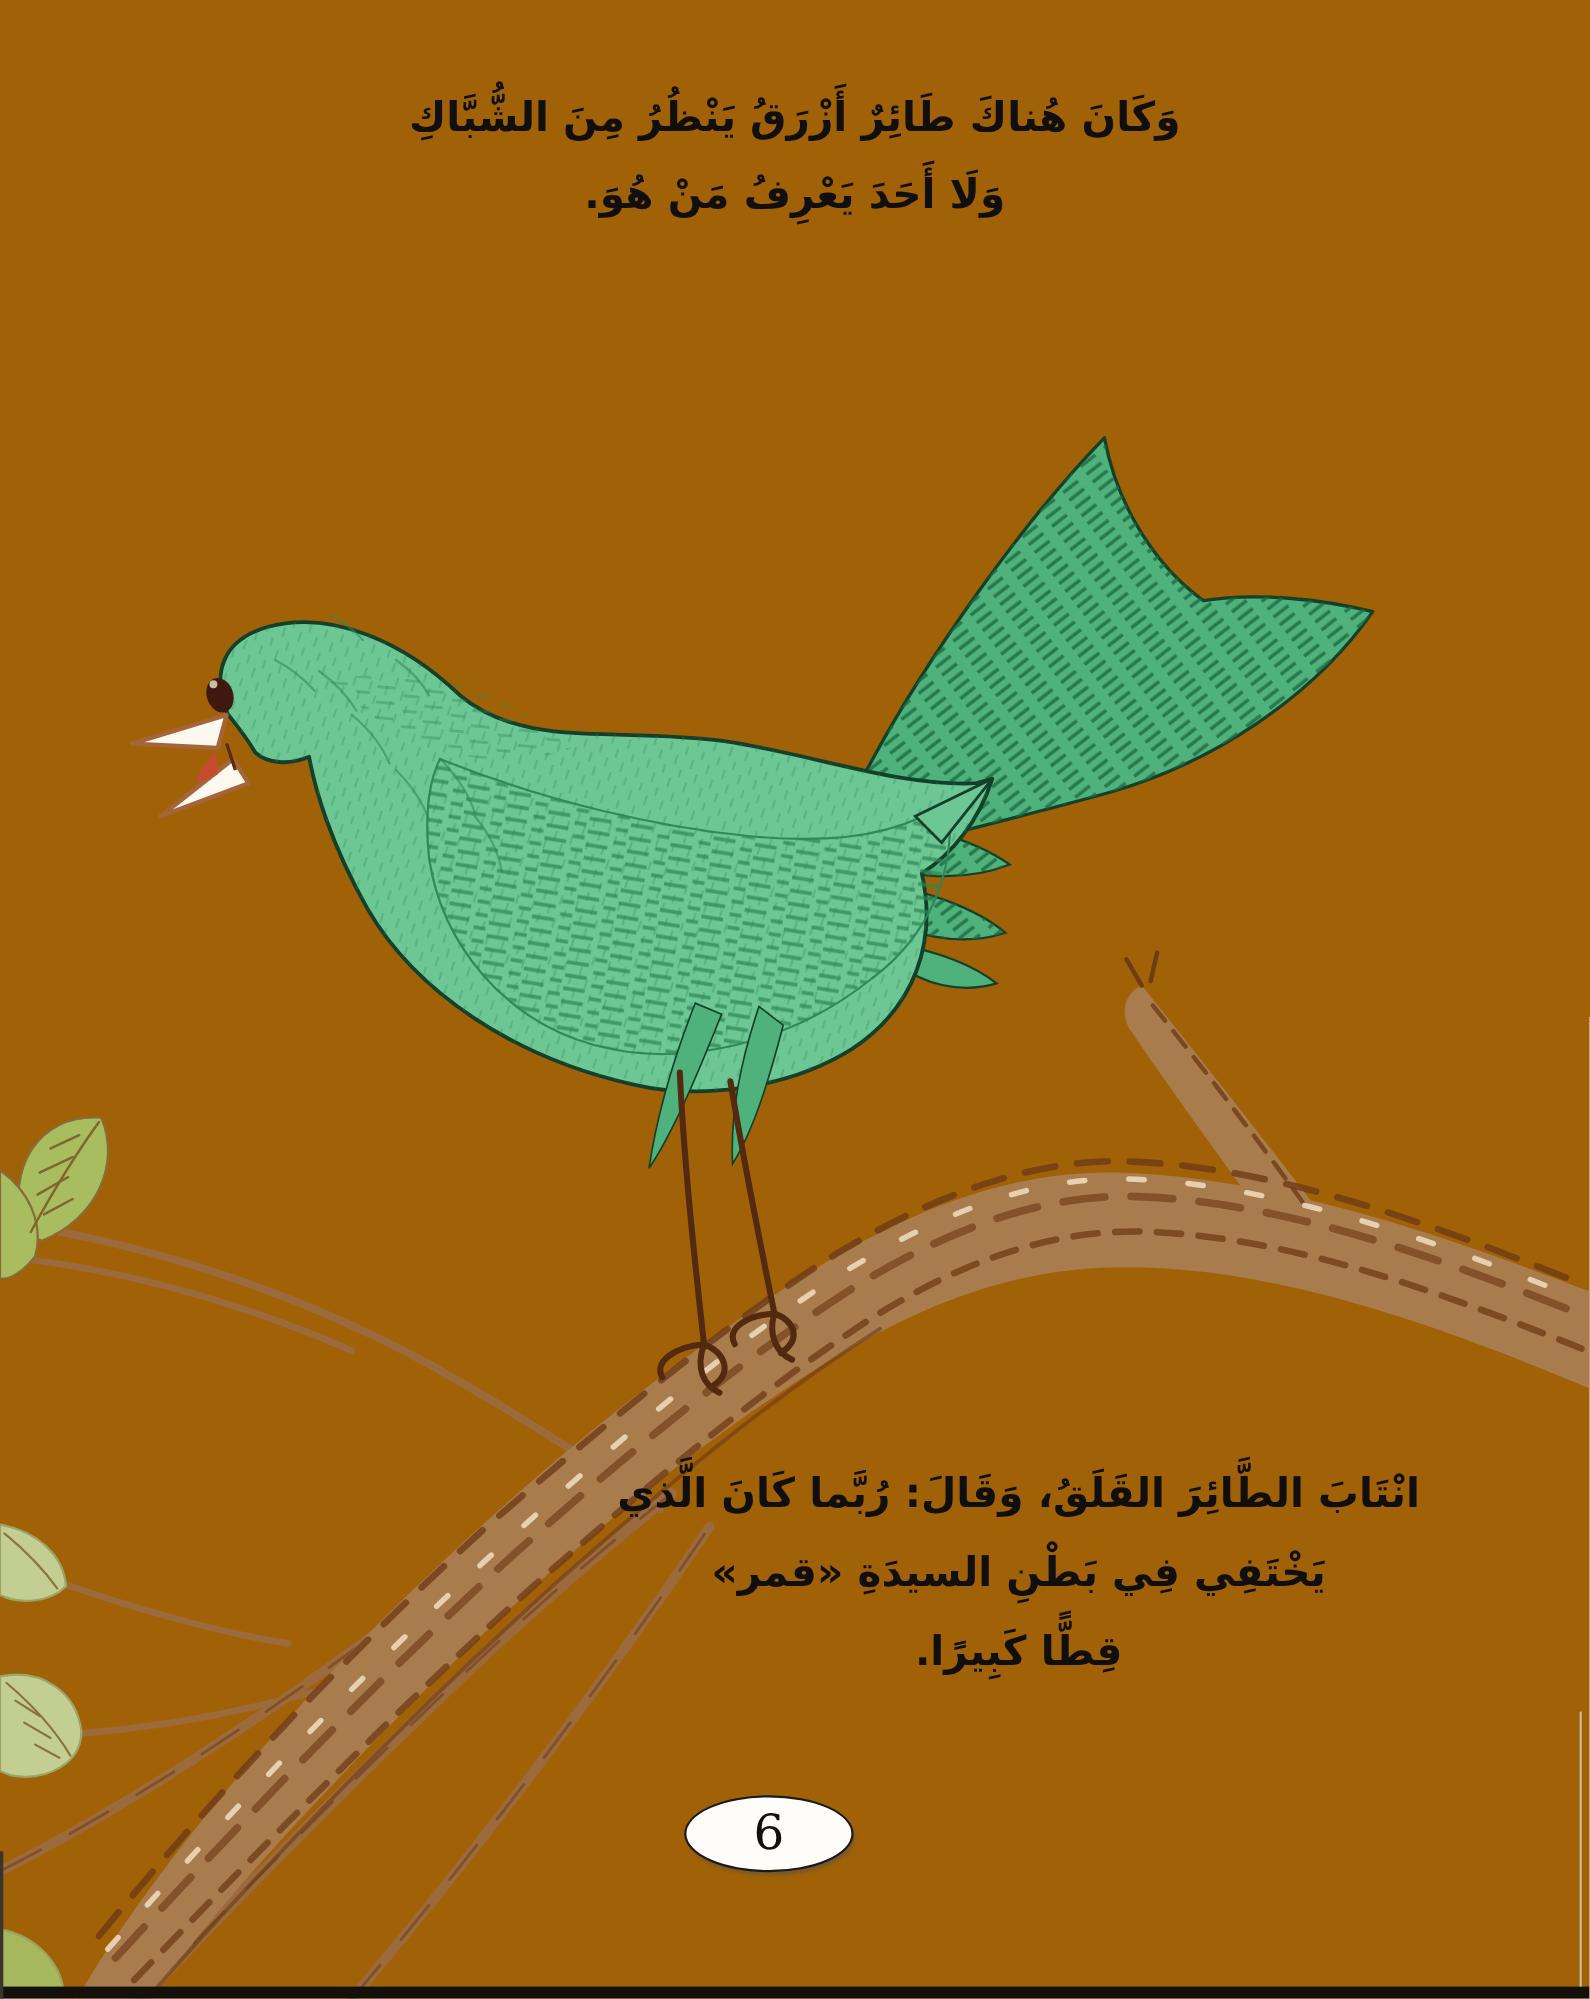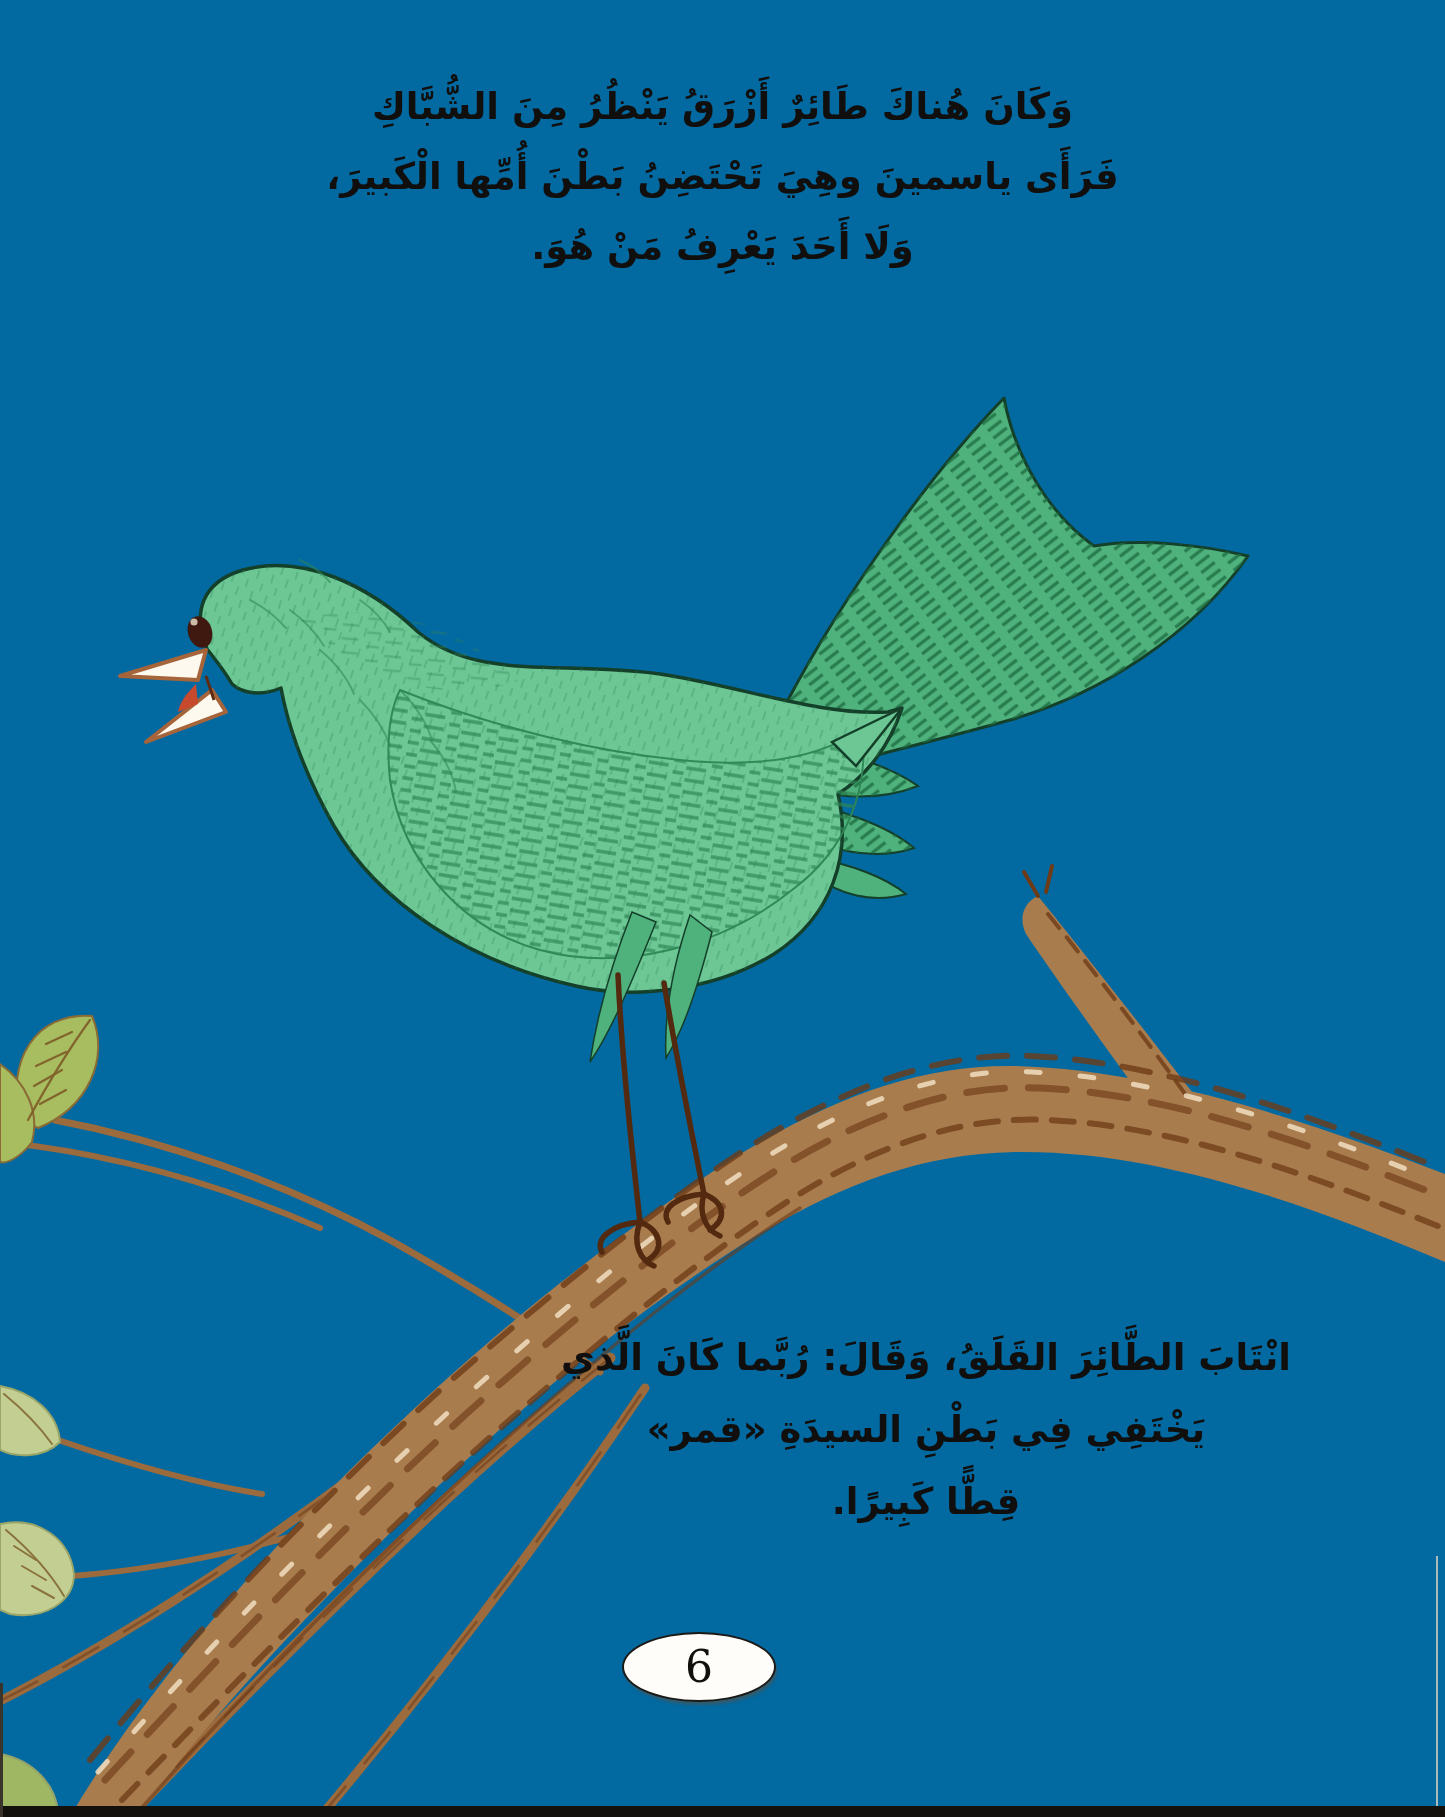--- a/index.html
+++ b/index.html
@@ -64,7 +64,7 @@
 </head>
 <body>
 
-<div class="page" style="background: #0369a1;">
+<div class="page" style="background: #a16207;">
 
   <svg class="illus" viewBox="0 0 1445 1817" xmlns="http://www.w3.org/2000/svg">
     <defs>

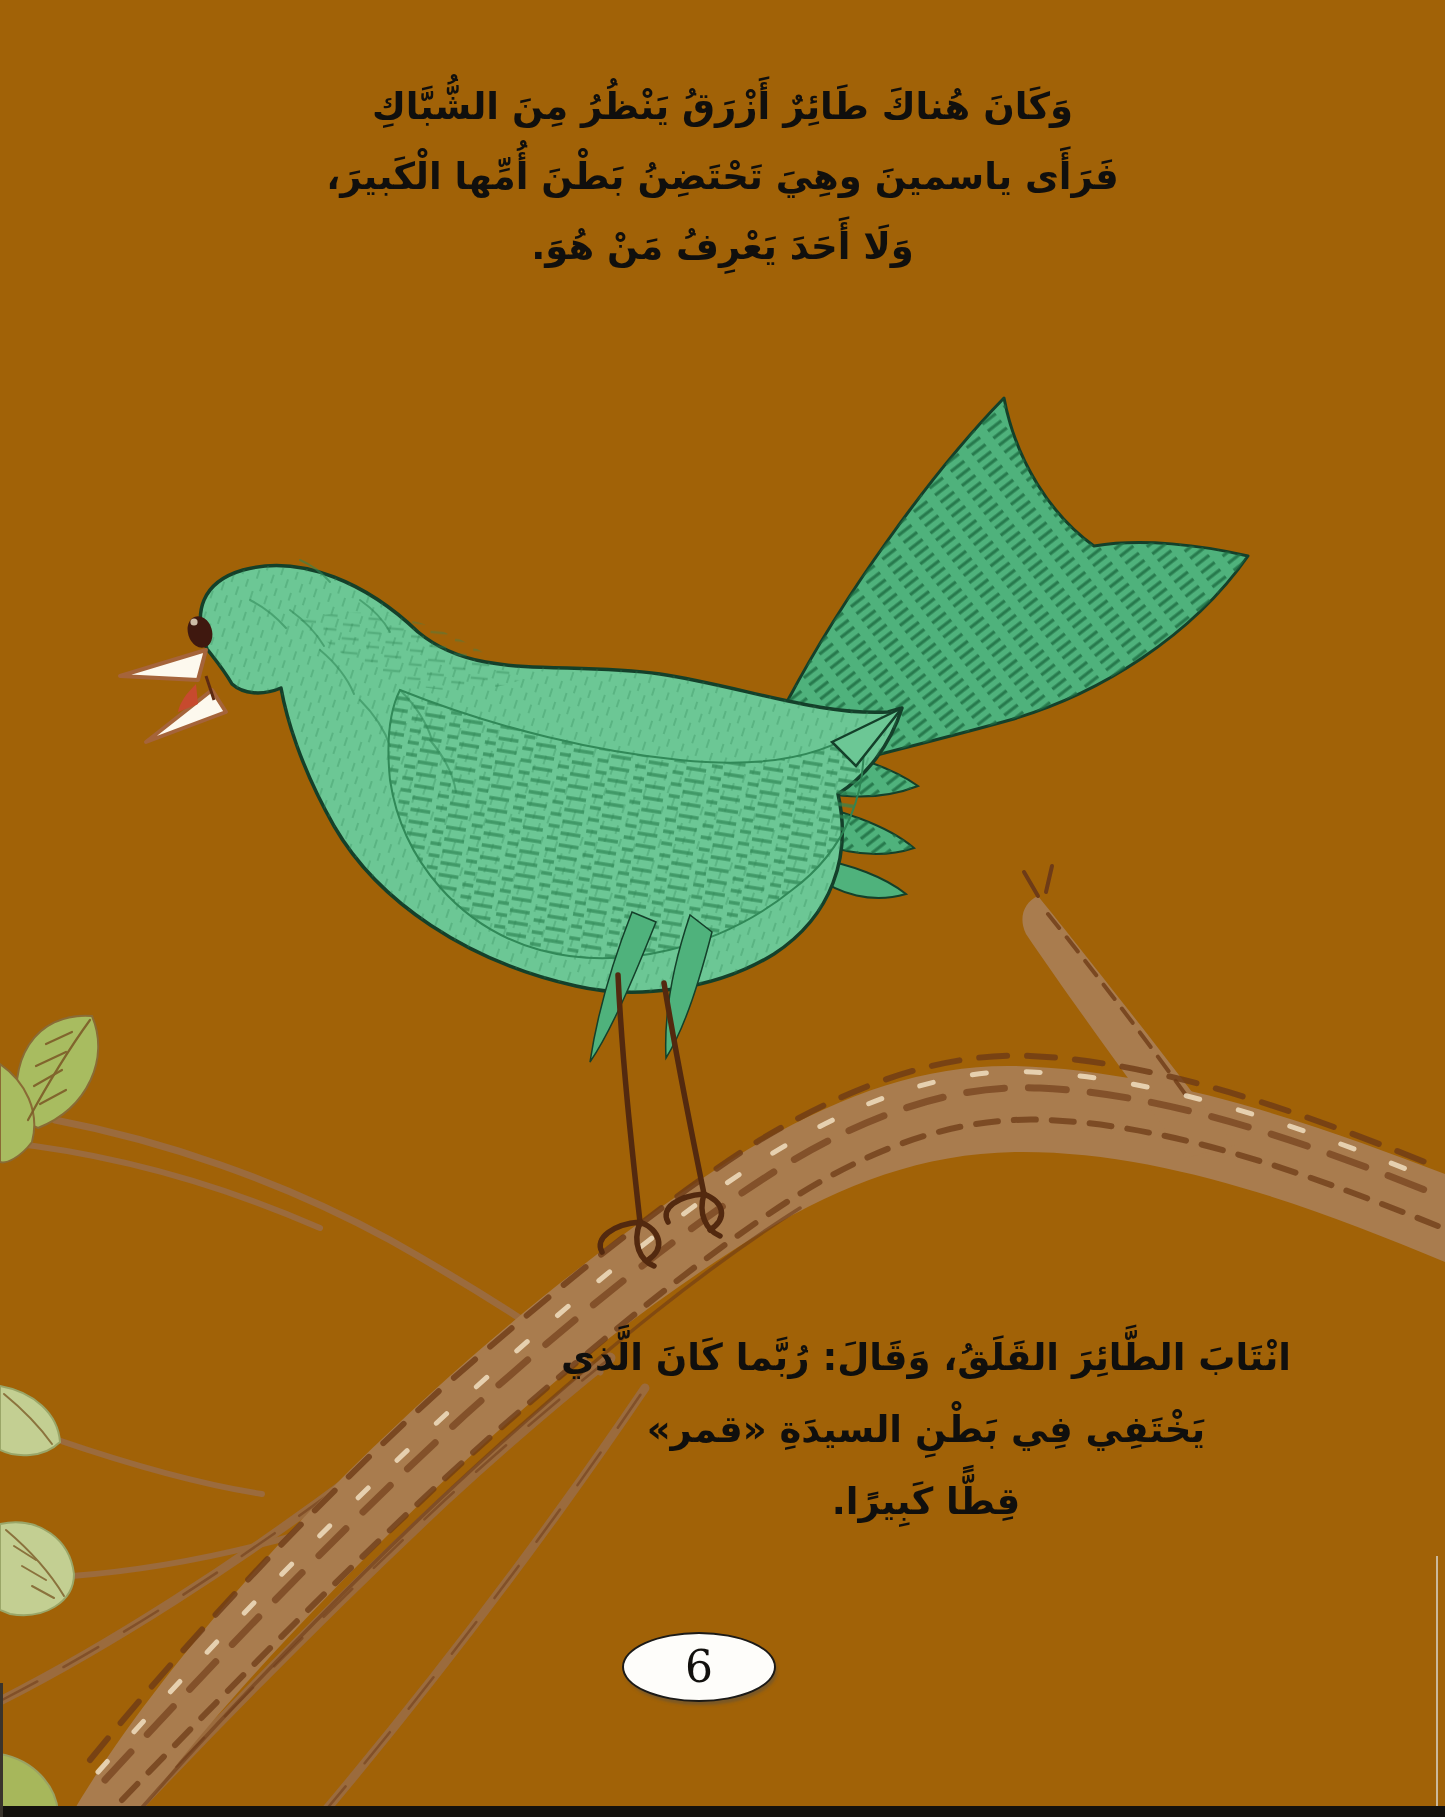--- a/index.html
+++ b/index.html
@@ -214,7 +214,6 @@
 
   <div class="txt-block txt-top" dir="rtl" lang="ar">
     <div>وَكَانَ هُناكَ طَائِرٌ أَزْرَقُ يَنْظُرُ مِنَ الشُّبَّاكِ</div>
-    <div>فَرَأَى ياسمينَ وهِيَ تَحْتَضِنُ بَطْنَ أُمِّها الْكَبيرَ،</div>
     <div>وَلَا أَحَدَ يَعْرِفُ مَنْ هُوَ.</div>
   </div>
 

